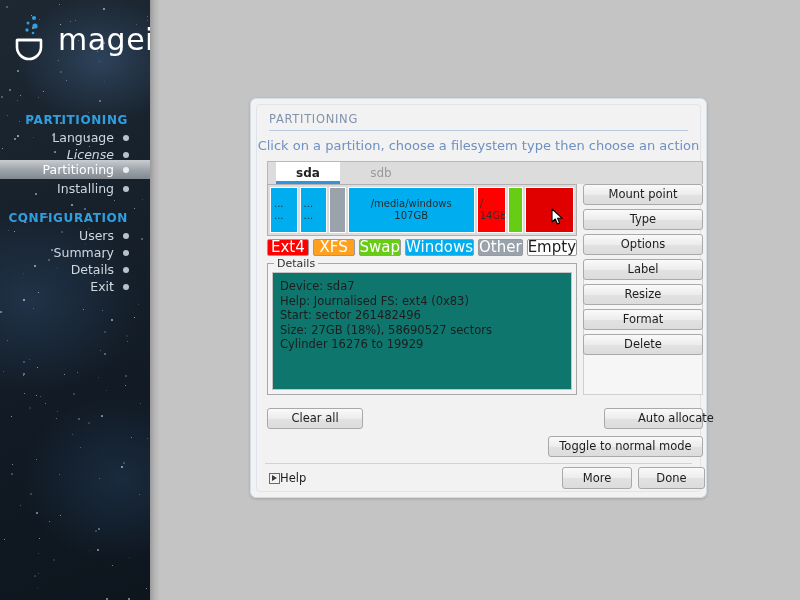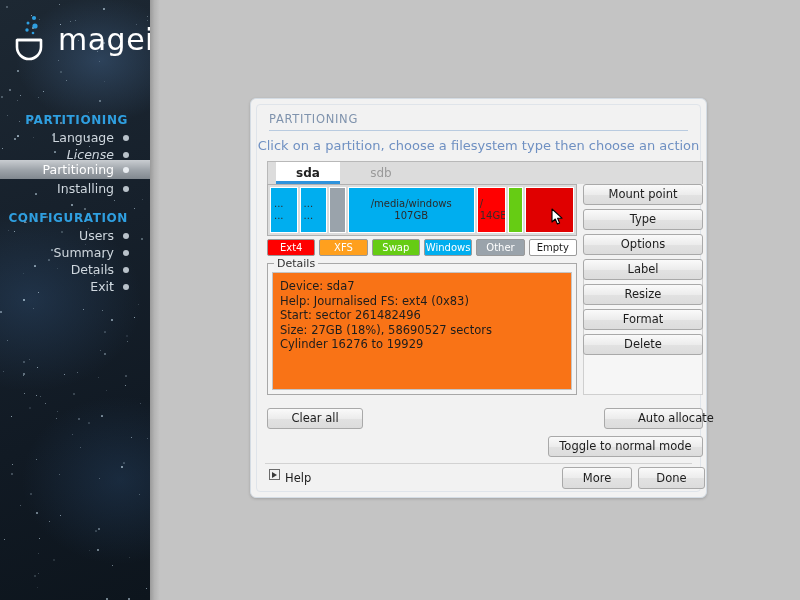--- a/index.html
+++ b/index.html
@@ -122,7 +122,7 @@
   }
   .lg {
     flex: 1; height: 17px; line-height: 15px; text-align: center;
-    font-size: 10px; color: #ffffff; border: 1px solid #9a9a9a;
+    font-size: 15px; color: #ffffff; border: 1px solid #9a9a9a;
     border-radius: 2px; cursor: pointer;
   }
 

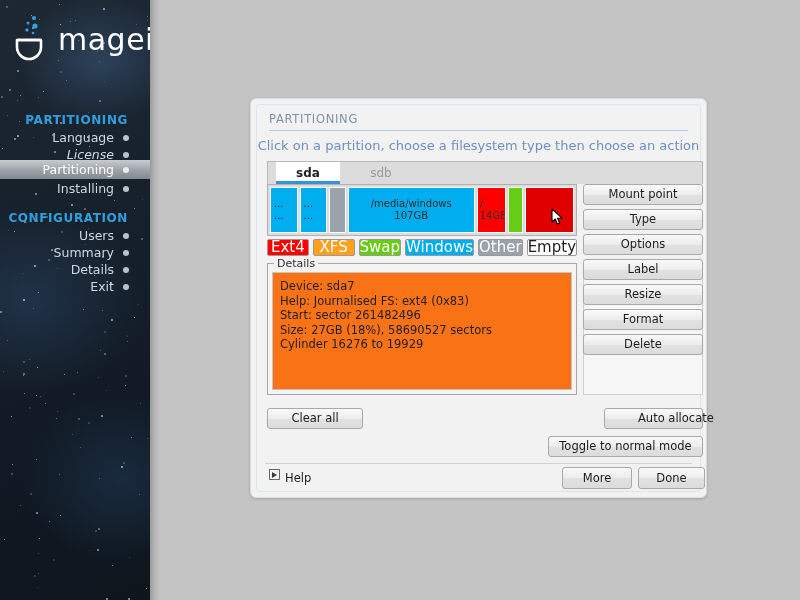--- a/index.html
+++ b/index.html
@@ -137,7 +137,7 @@
   }
   #details-body {
     position: absolute; left: 4px; right: 4px; top: 8px; bottom: 4px;
-    background: #f97316; border: 1px solid #c4c4c4; padding: 6px 7px;
+    background: #0f766e; border: 1px solid #c4c4c4; padding: 6px 7px;
     font-size: 11.5px; color: #1d1d1d; line-height: 14.5px;
   }
 

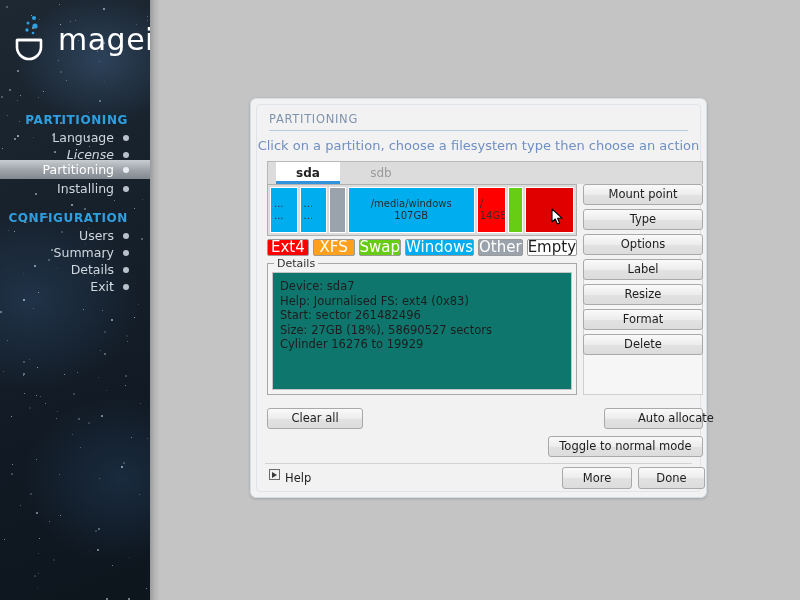--- a/index.html
+++ b/index.html
@@ -166,7 +166,7 @@
   #help {
     position: absolute; left: 12px; top: 364px; height: 18px; line-height: 18px;
     font-size: 11.5px; color: #1d1d1d; cursor: pointer;
-    display: flex; gap: 5px;
+    display: flex; align-items: center; 
   }
   #help .hicon {
     width: 11px; height: 11px; border: 1px solid #6a6a6a; background: #f2f2f2;

